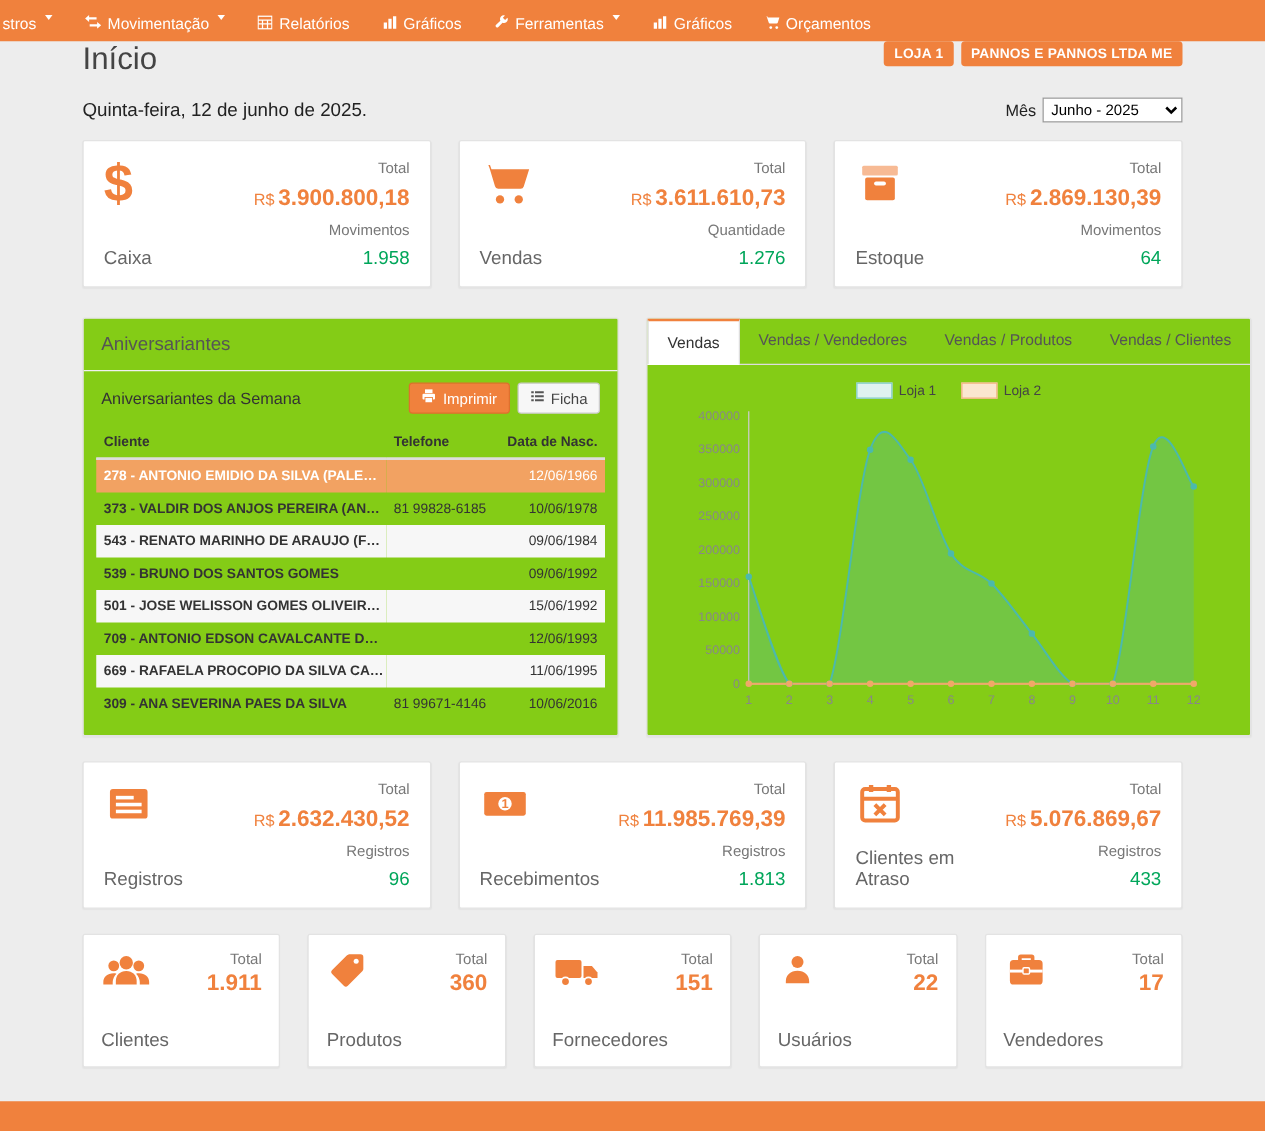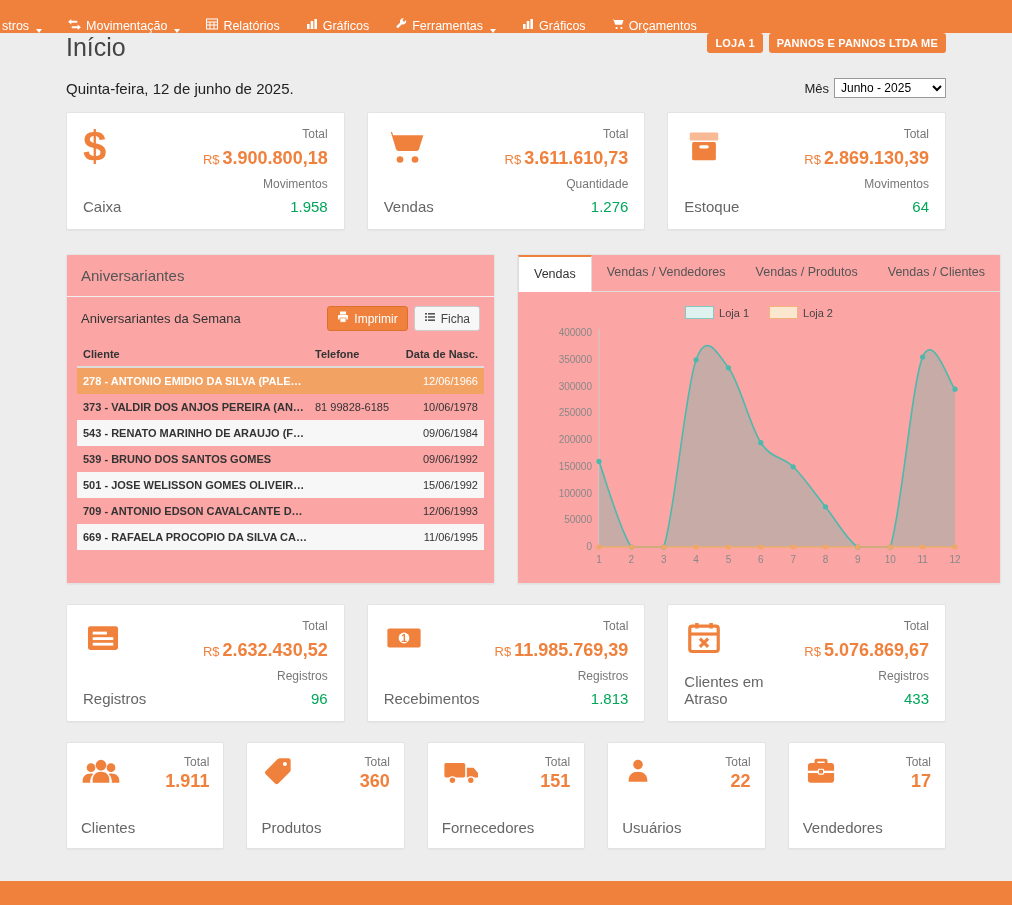--- a/index.html
+++ b/index.html
@@ -8,7 +8,7 @@
 
   
   .navbar{height:33px;background:#f0813d;display:flex;align-items:stretch;color:#fff;font-size:12.5px}
-  .nav-item{display:flex;align-items:flex-end;gap:5px;padding:0 13px;cursor:pointer;white-space:nowrap}
+  .nav-item{display:flex;align-items:flex-start;gap:5px;padding:12px 13px;cursor:pointer;white-space:nowrap}
   .nav-item:first-child{padding-left:2px}
   .caret{width:0;height:0;border-left:3.5px solid transparent;border-right:3.5px solid transparent;border-top:4px solid #fff;margin-left:2px}
 

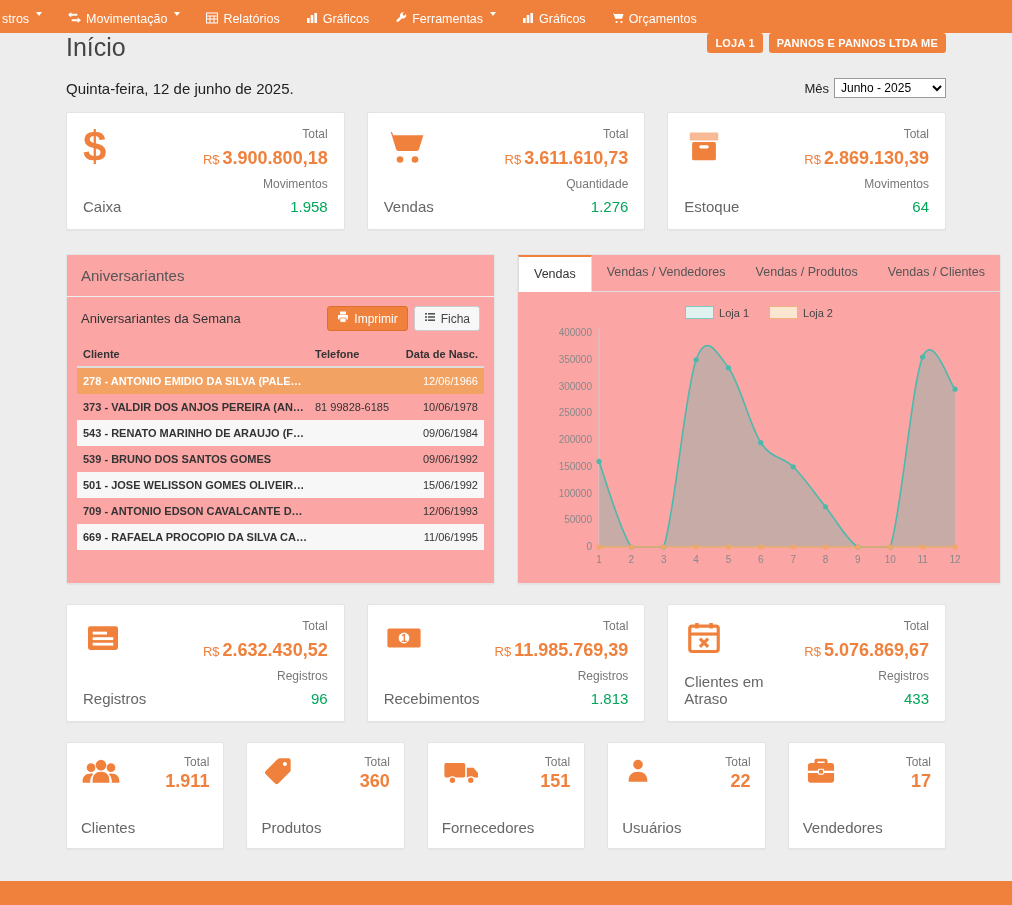--- a/index.html
+++ b/index.html
@@ -35,7 +35,7 @@
   .stat-count{color:#00a65a;font-weight:normal;font-size:15px}
 
   .mid-row{display:flex;gap:22px;margin-top:24px;align-items:stretch}
-  .panel{background:#fca5a5;border:1px solid #e3e3e3;border-radius:2px;box-shadow:0 1px 1px rgba(0,0,0,.04)}
+  .panel{background:#84cc16;border:1px solid #e3e3e3;border-radius:2px;box-shadow:0 1px 1px rgba(0,0,0,.04)}
   .bday-panel{width:429px;flex:none}
   .panel-title{padding:12px 14px;font-size:15px;color:#555;border-bottom:1px solid #f0f0f0}
   .bday-sub{display:flex;justify-content:space-between;align-items:center;padding:9px 14px;font-size:13px;color:#333}

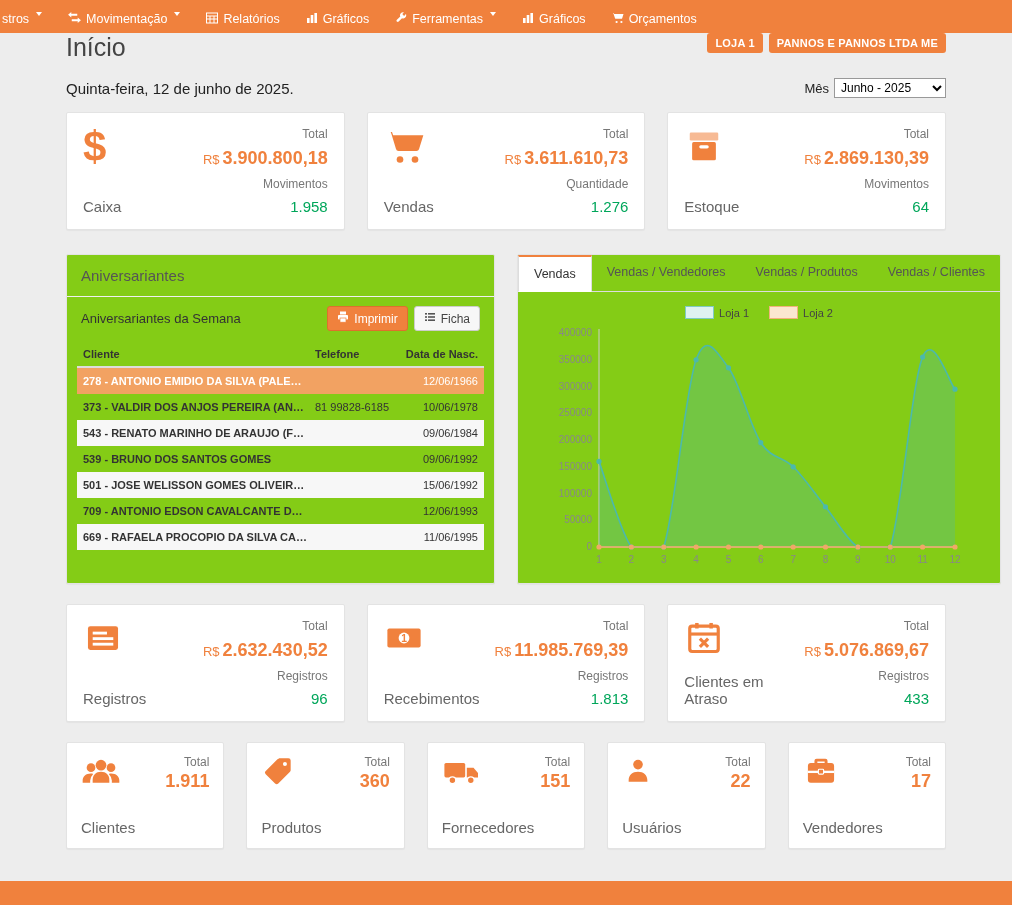--- a/index.html
+++ b/index.html
@@ -275,6 +275,11 @@
               <td class="c-name">669 - RAFAELA PROCOPIO DA SILVA CA…</td>
               <td class="c-tel"></td>
               <td class="c-date">11/06/1995</td>
+            </tr>
+            <tr>
+              <td class="c-name">309 - ANA SEVERINA PAES DA SILVA</td>
+              <td class="c-tel">81 99671-4146</td>
+              <td class="c-date">10/06/2016</td>
             </tr>
           </tbody>
       </table>

